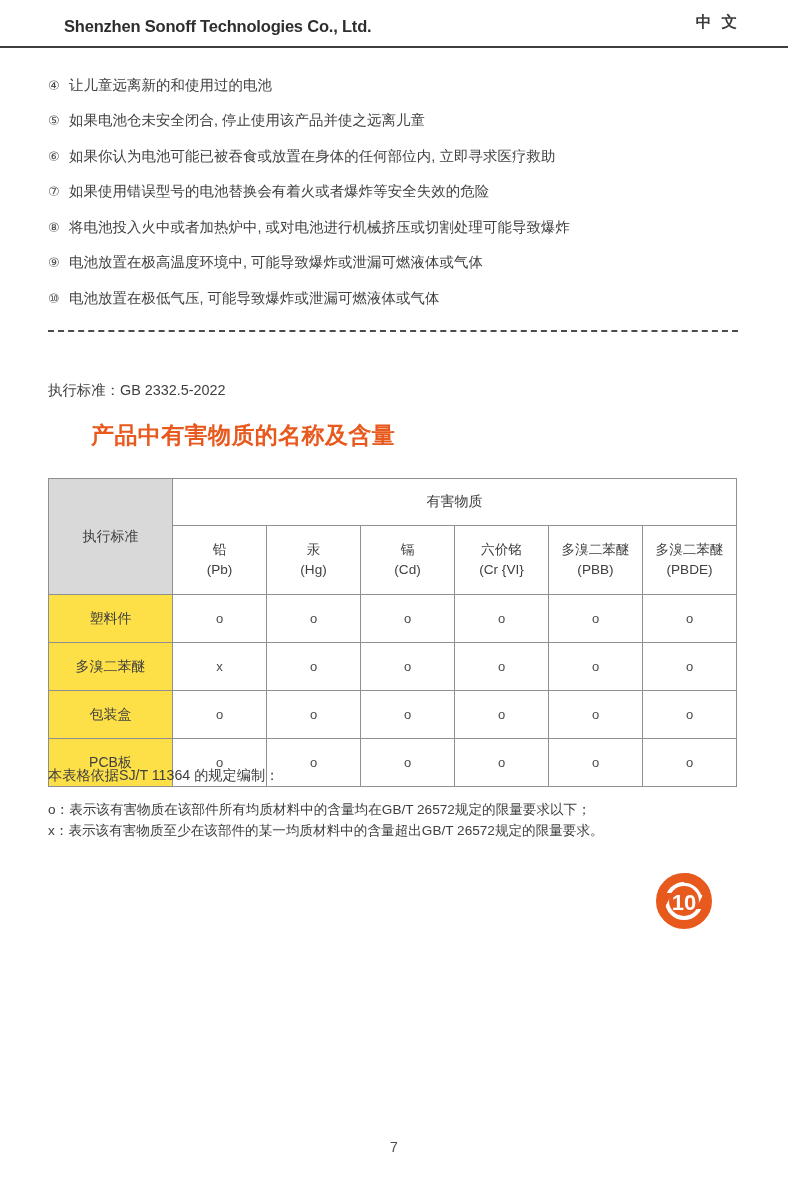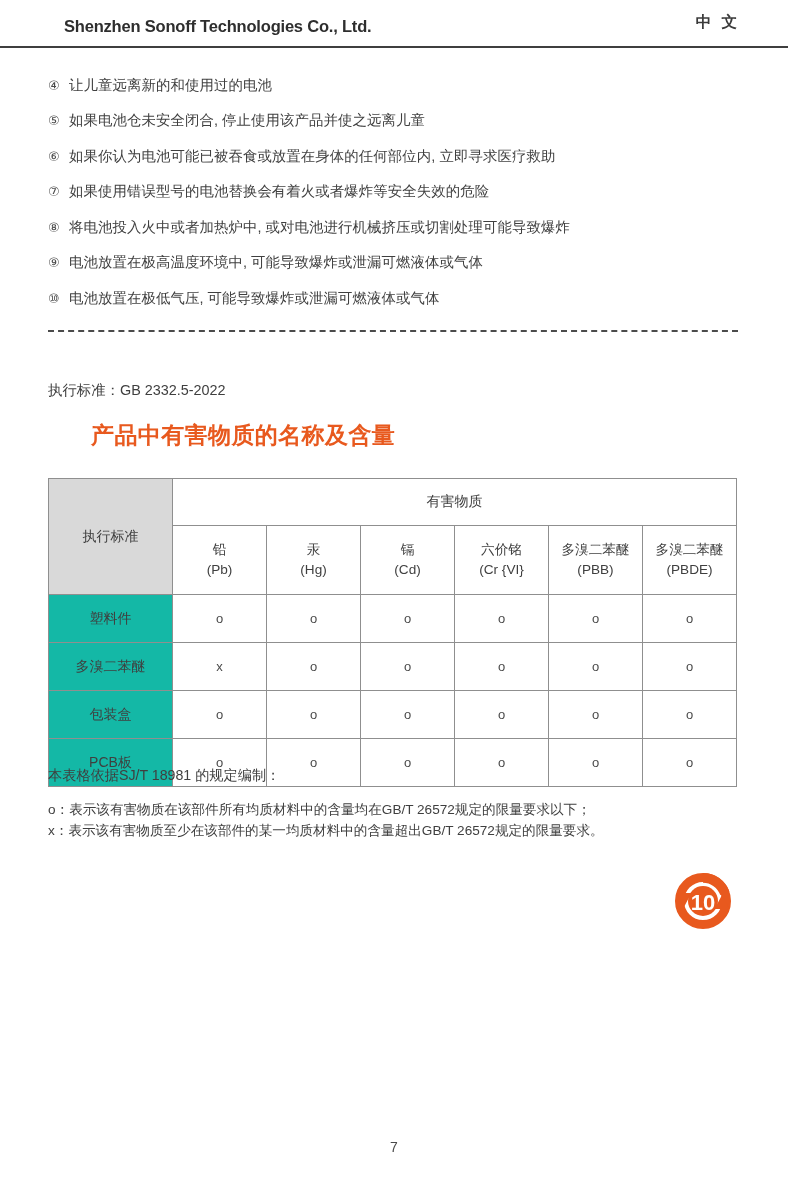--- a/index.html
+++ b/index.html
@@ -145,7 +145,7 @@
     font-size: 13.6px;
   }
   .cell-row-label {
-    background: #14b8a6;
+    background: #fde047;
     text-align: left;
     padding-left: 14px;
     height: 39px;

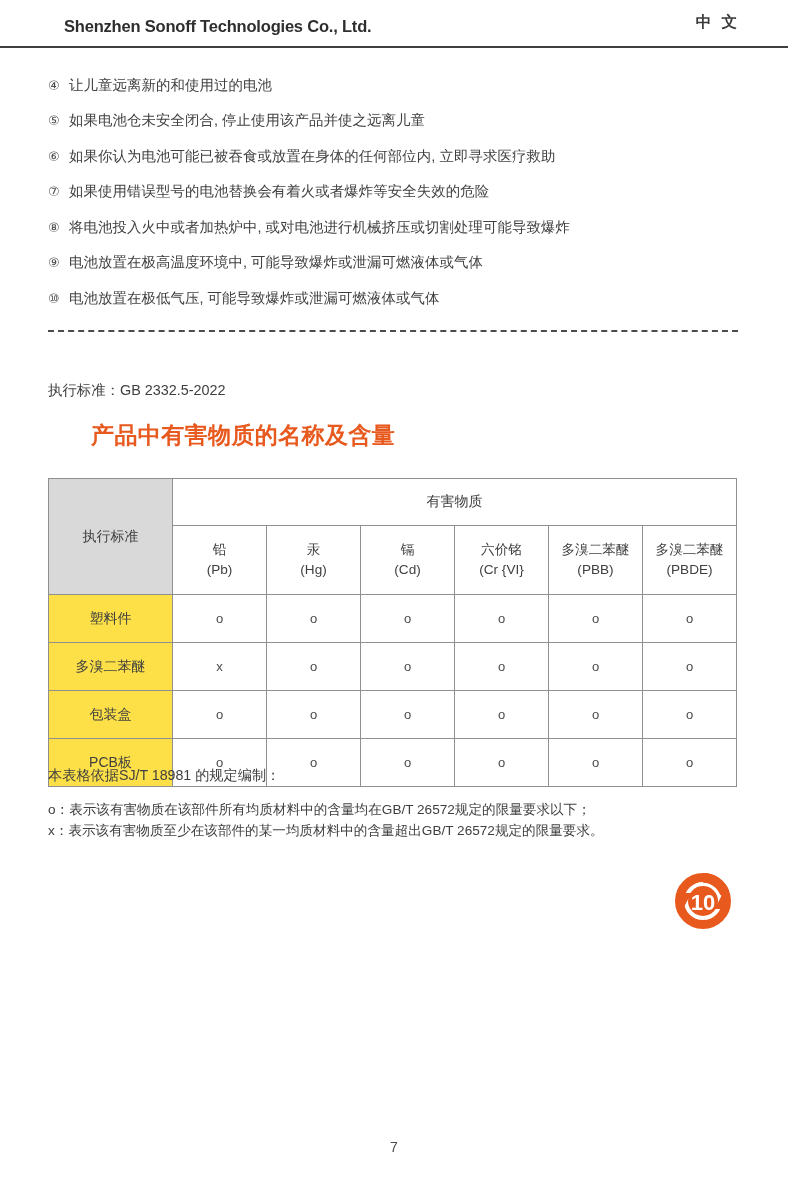--- a/index.html
+++ b/index.html
@@ -324,7 +324,7 @@
 </table>
 
 <div class="footnotes">
-  <div class="footnote-title">本表格依据SJ/T 18981 的规定编制：</div>
+  <div class="footnote-title">本表格依据SJ/T 11364 的规定编制：</div>
   <div class="footnote-line">o：表示该有害物质在该部件所有均质材料中的含量均在GB/T 26572规定的限量要求以下；</div>
   <div class="footnote-line">x：表示该有害物质至少在该部件的某一均质材料中的含量超出GB/T 26572规定的限量要求。</div>
 </div>

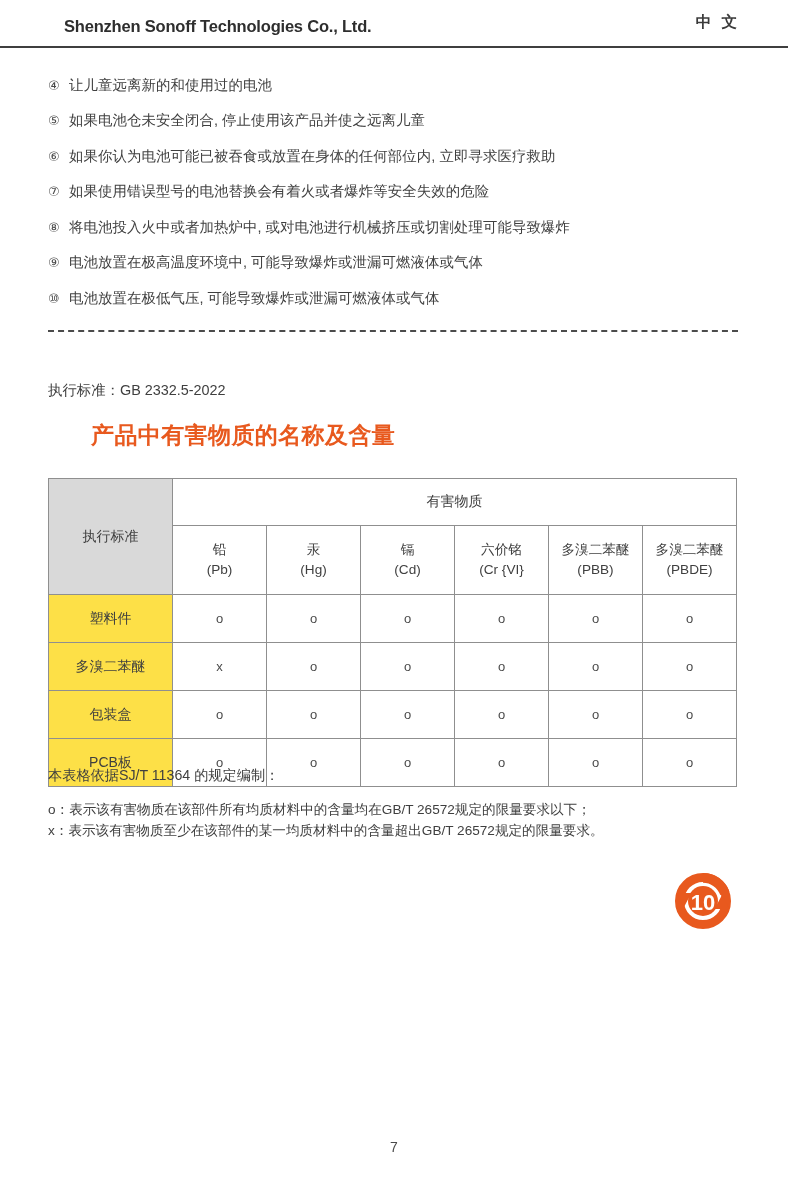--- a/index.html
+++ b/index.html
@@ -179,7 +179,7 @@
   
   .epup-mark {
     position: absolute;
-    left: 673px;
+    left: 654px;
     top: 871px;
     width: 60px;
     height: 60px;

